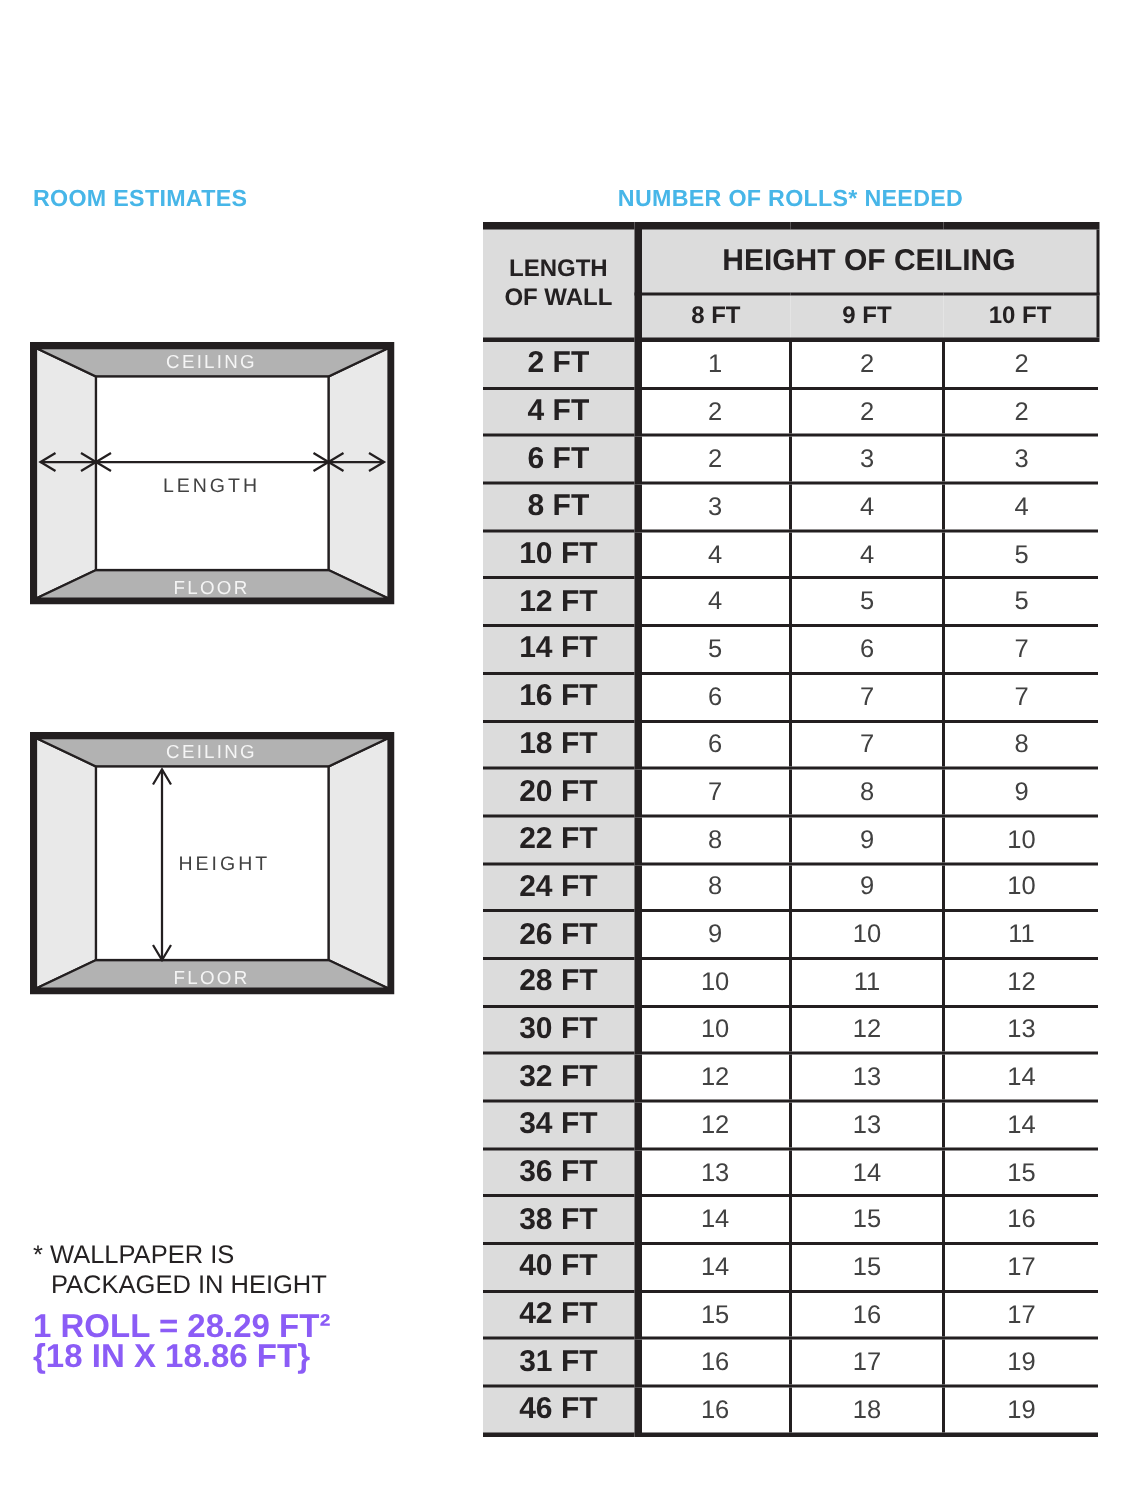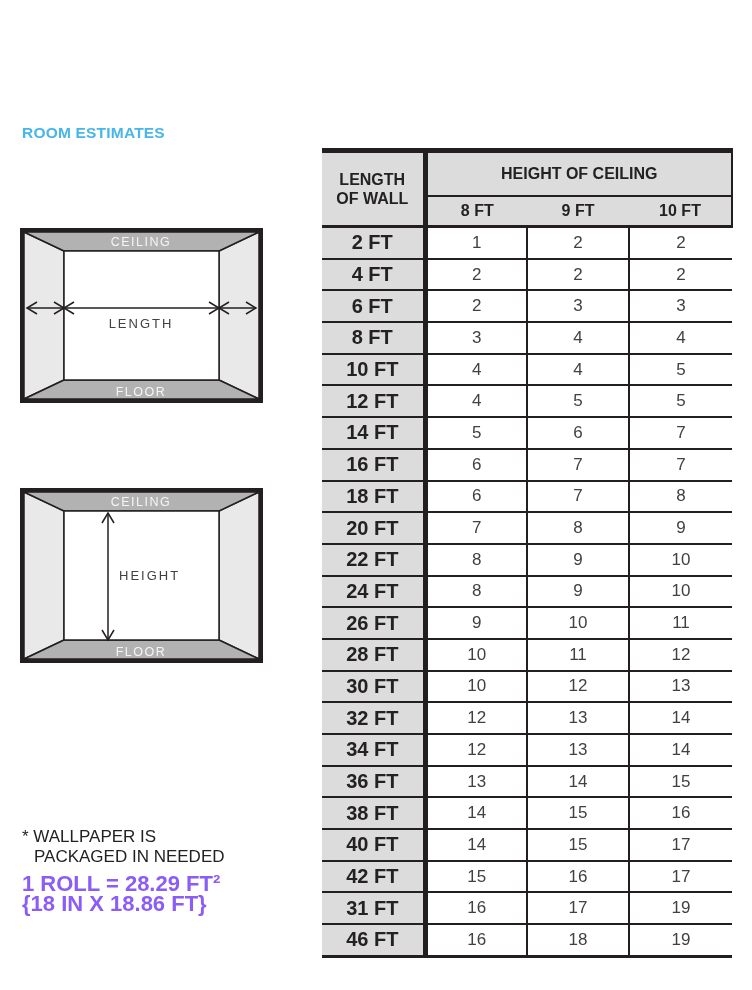--- a/index.html
+++ b/index.html
@@ -103,6 +103,7 @@
 
 
   <h2 class="section-heading left-heading">ROOM ESTIMATES</h2>
+  <h2 class="section-heading table-heading">NUMBER OF ROLLS* NEEDED</h2>
 
 
   <svg class="diagram" id="diagram-length" width="243" height="175" viewBox="0 0 243 175">

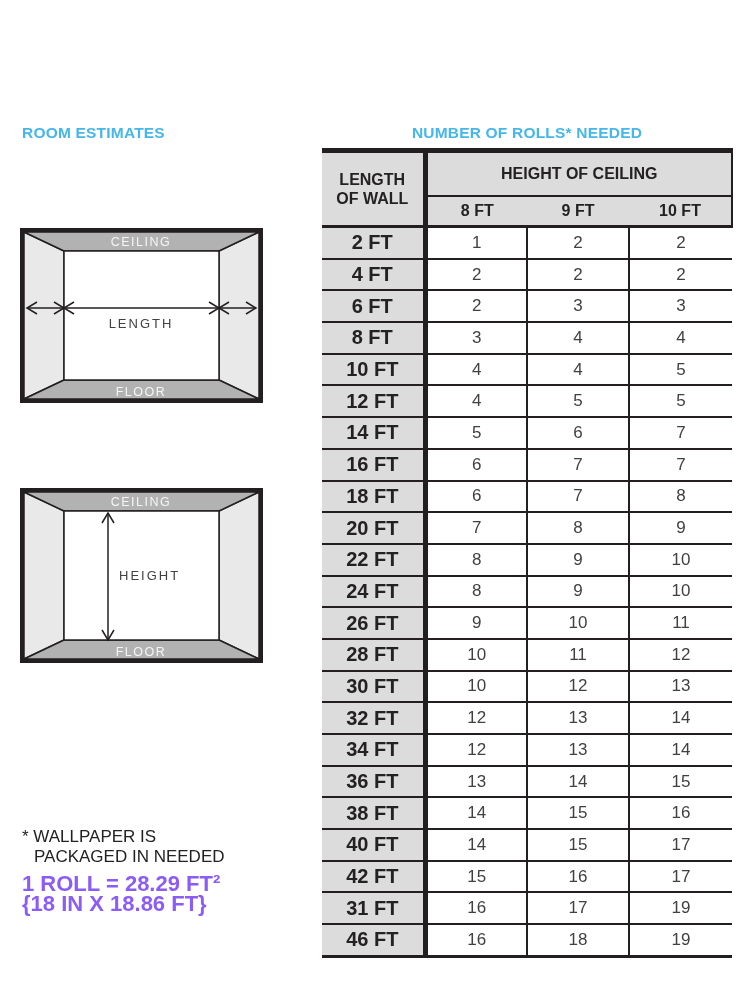--- a/index.html
+++ b/index.html
@@ -72,7 +72,7 @@
     height: 42px;
     border-bottom: 2px solid #231F20;
     border-right: 2px solid #231F20;
-    font-size: 16px; font-weight: bold;
+    font-size: 20px; font-weight: bold;
   }
   .col-h {
     height: 28px;

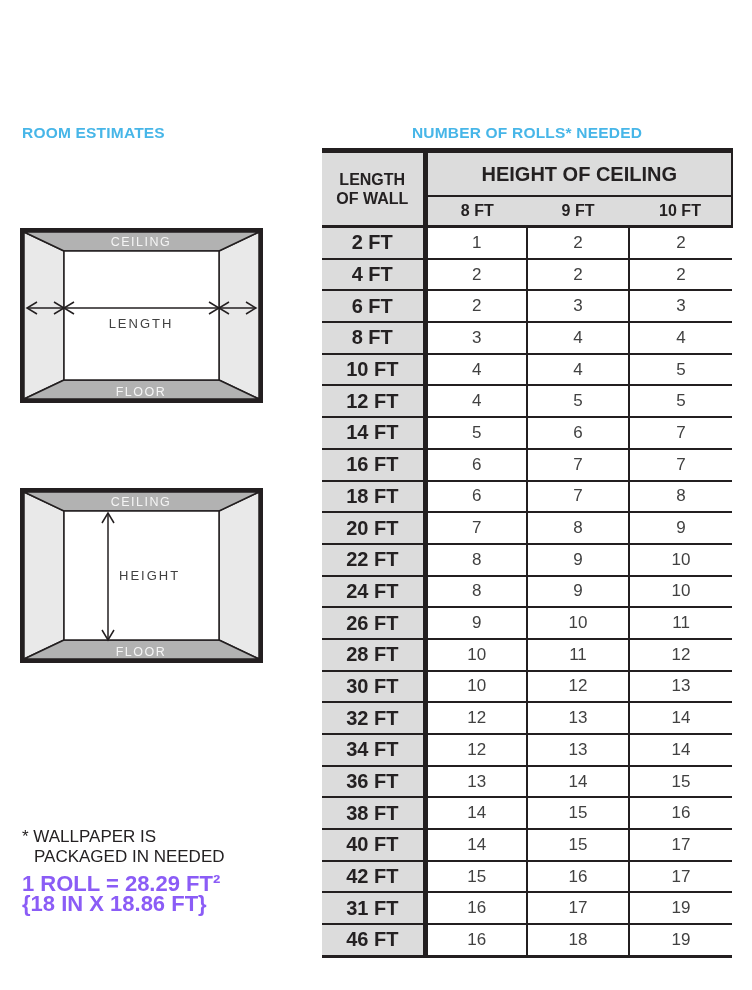--- a/index.html
+++ b/index.html
@@ -148,7 +148,7 @@
 
   <div class="footnote">
     <div>* WALLPAPER IS</div>
-    <div class="indent">PACKAGED IN NEEDED</div>
+    <div class="indent">PACKAGED IN HEIGHT</div>
   </div>
 
   <div class="rollinfo">

